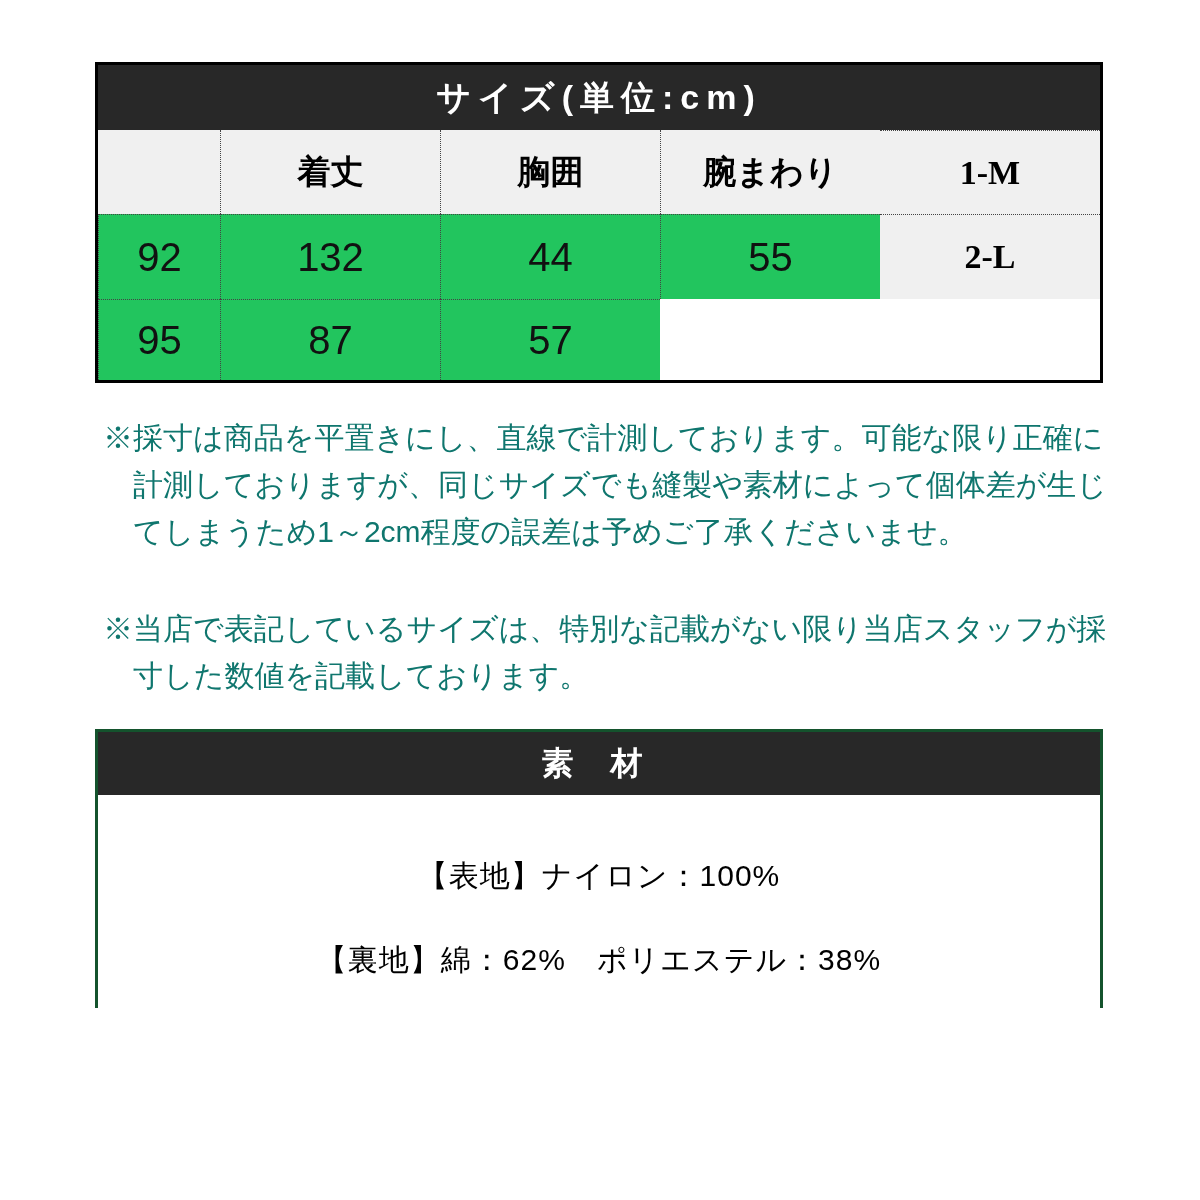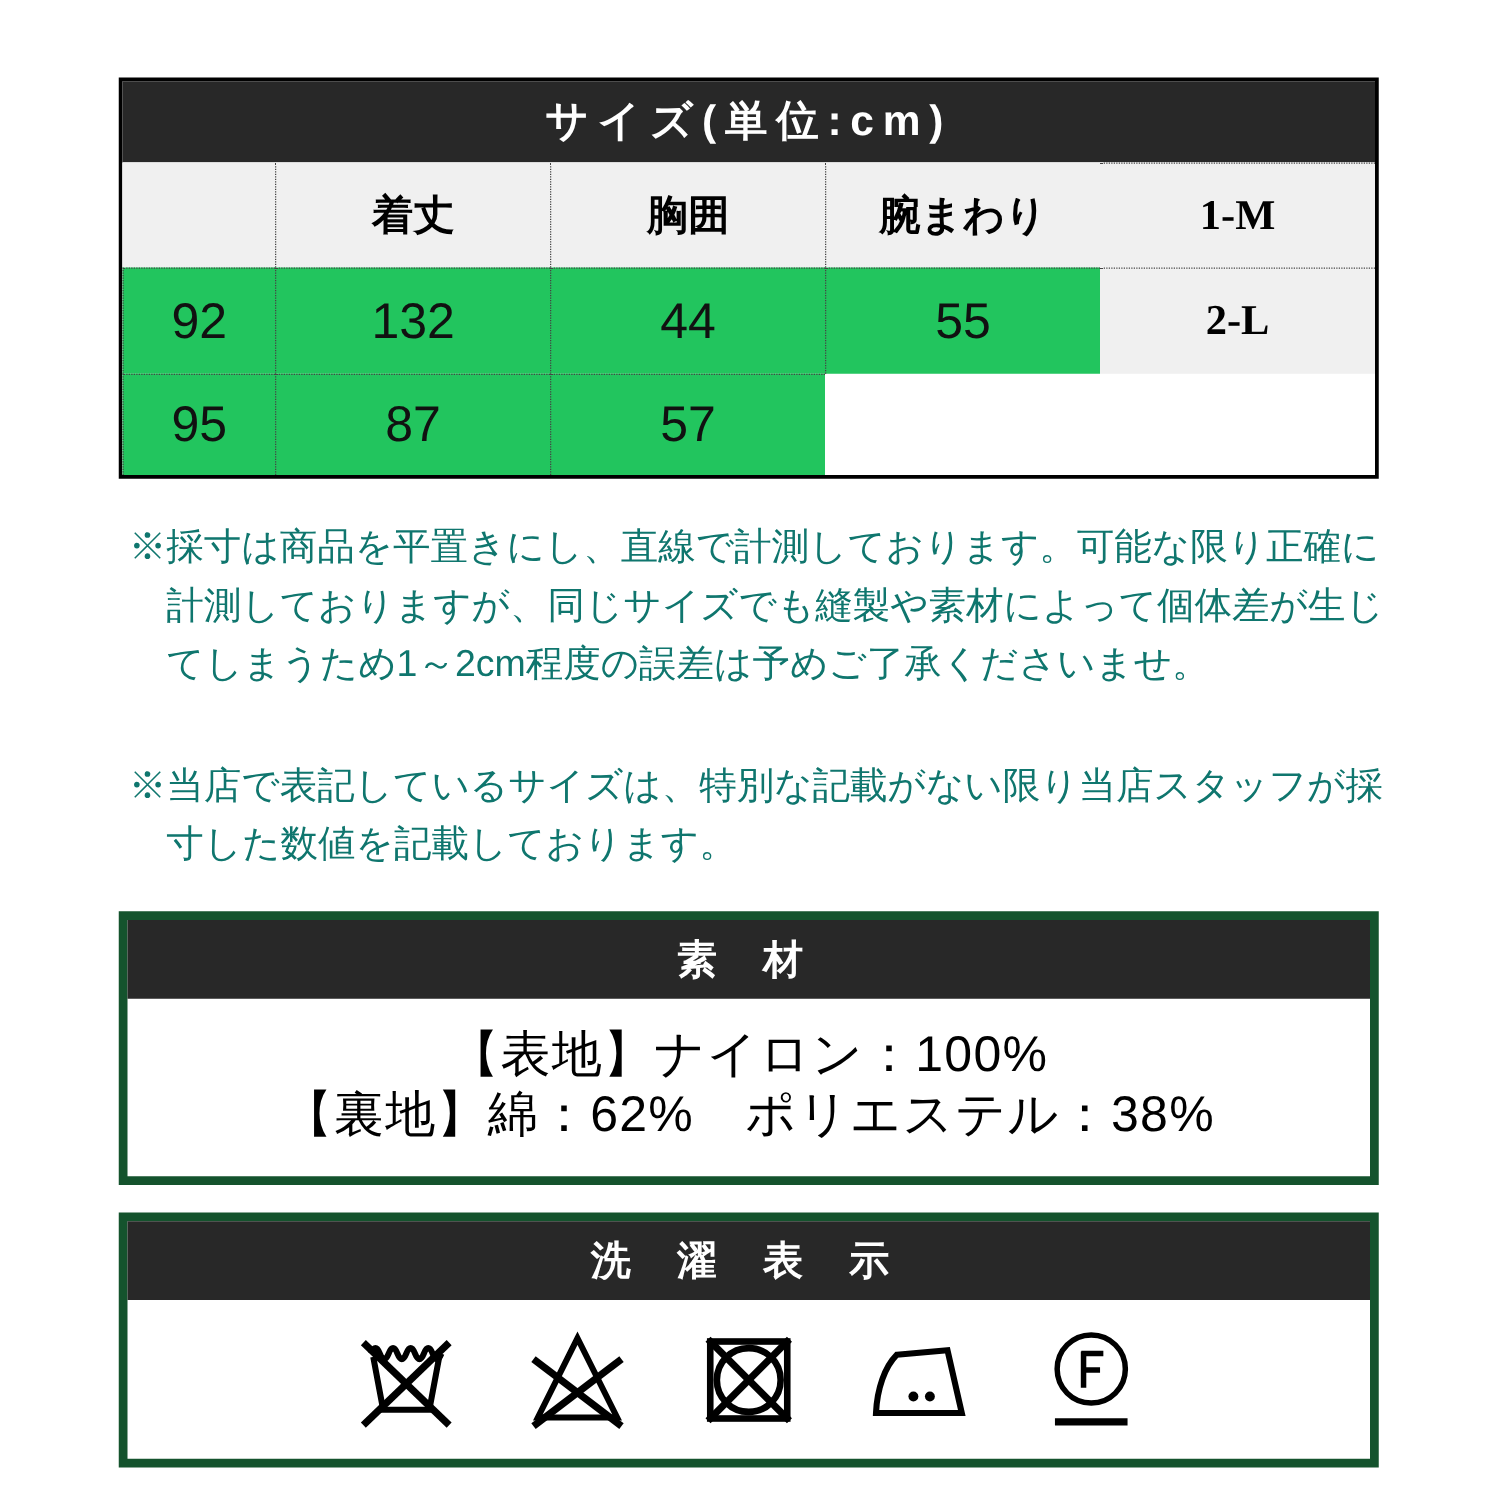--- a/index.html
+++ b/index.html
@@ -7,7 +7,7 @@
     width:1200px; height:1200px; background:#ffffff;
     font-family:"Liberation Sans", sans-serif; color:#000;
   }
-  .page { position:relative; width:1200px; height:1200px; background:#fff; overflow:hidden; }
+  .page { position:relative; width:1200px; height:1008px; background:#fff; overflow:hidden; }
   .inner { position:absolute; left:95px; top:62px; width:1008px; }
 
   

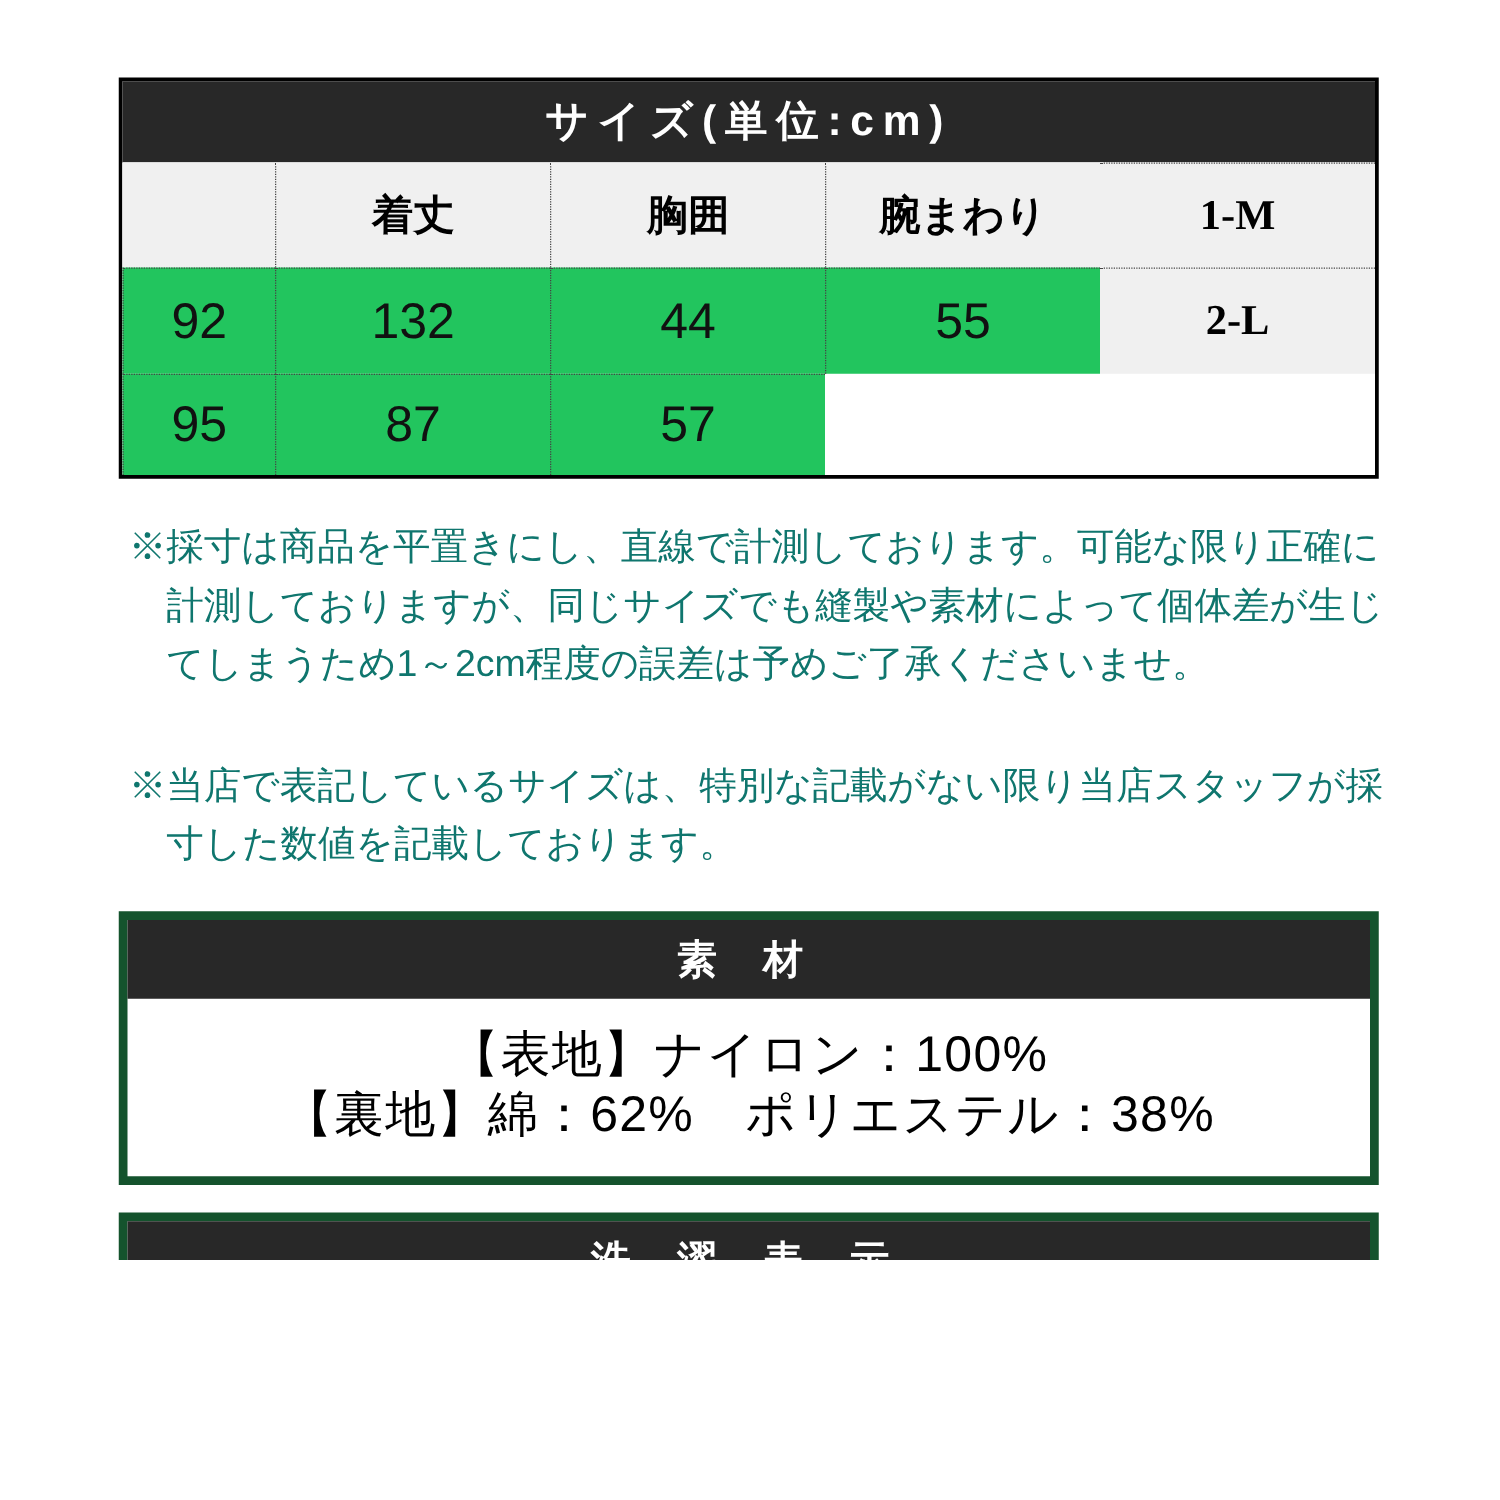--- a/index.html
+++ b/index.html
@@ -41,7 +41,7 @@
   .nline.cont { padding-left:30px; }
 
   
-  .boxed { border:7px solid #14532d; }
+  .boxed { border:3px solid #14532d; }
   .mat-sec  { margin-top:30px; }
   .mat-body { padding:21px 0 25px; text-align:center; }
   .mat-line { font-size:40px; line-height:48px; letter-spacing:1px; }

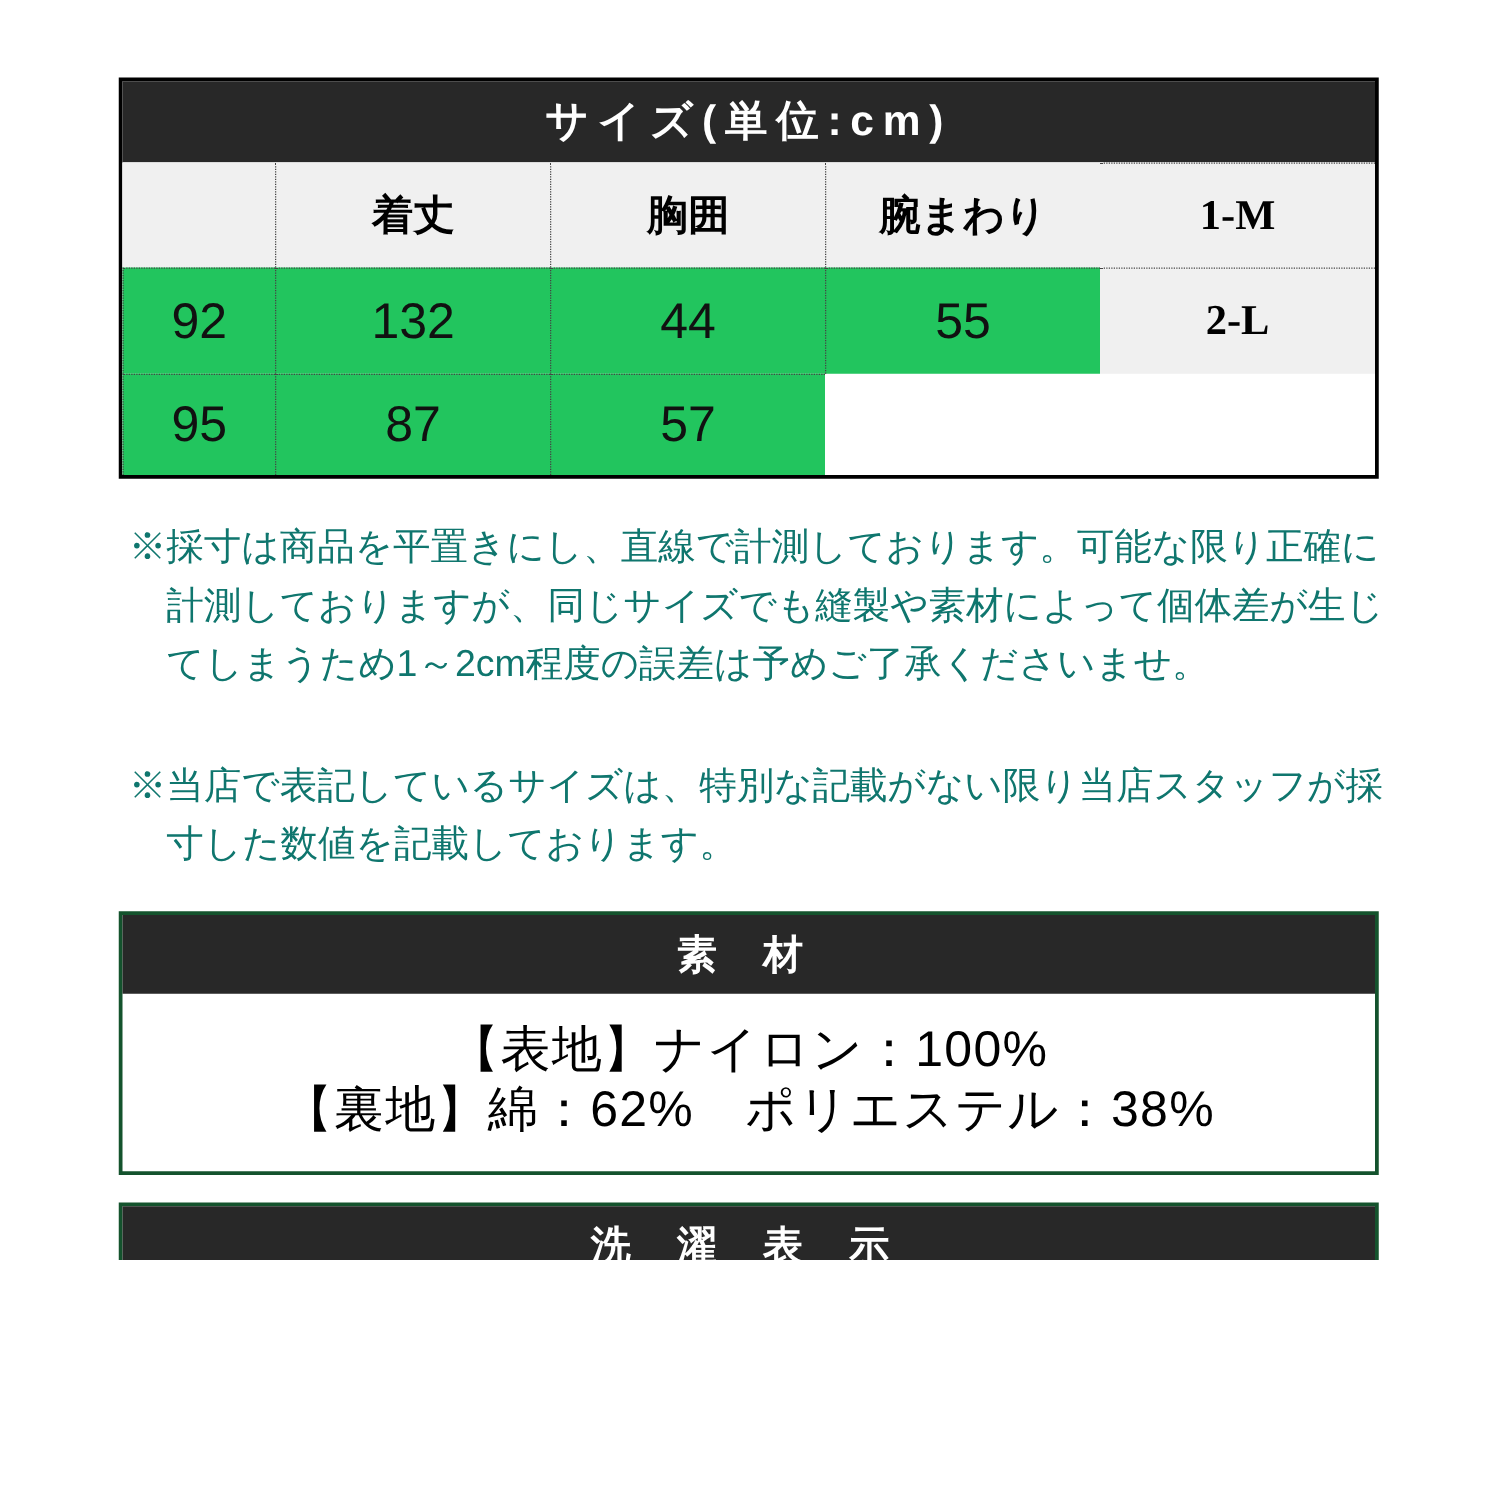--- a/index.html
+++ b/index.html
@@ -44,7 +44,7 @@
   .boxed { border:3px solid #14532d; }
   .mat-sec  { margin-top:30px; }
   .mat-body { padding:21px 0 25px; text-align:center; }
-  .mat-line { font-size:40px; line-height:48px; letter-spacing:1px; }
+  .mat-line { font-size:30px; line-height:48px; letter-spacing:1px;margin-top:36px; }
 
   .wash-sec  { margin-top:22px; }
   .wash-body { height:127px; display:flex; align-items:center; justify-content:center; gap:49px; }

